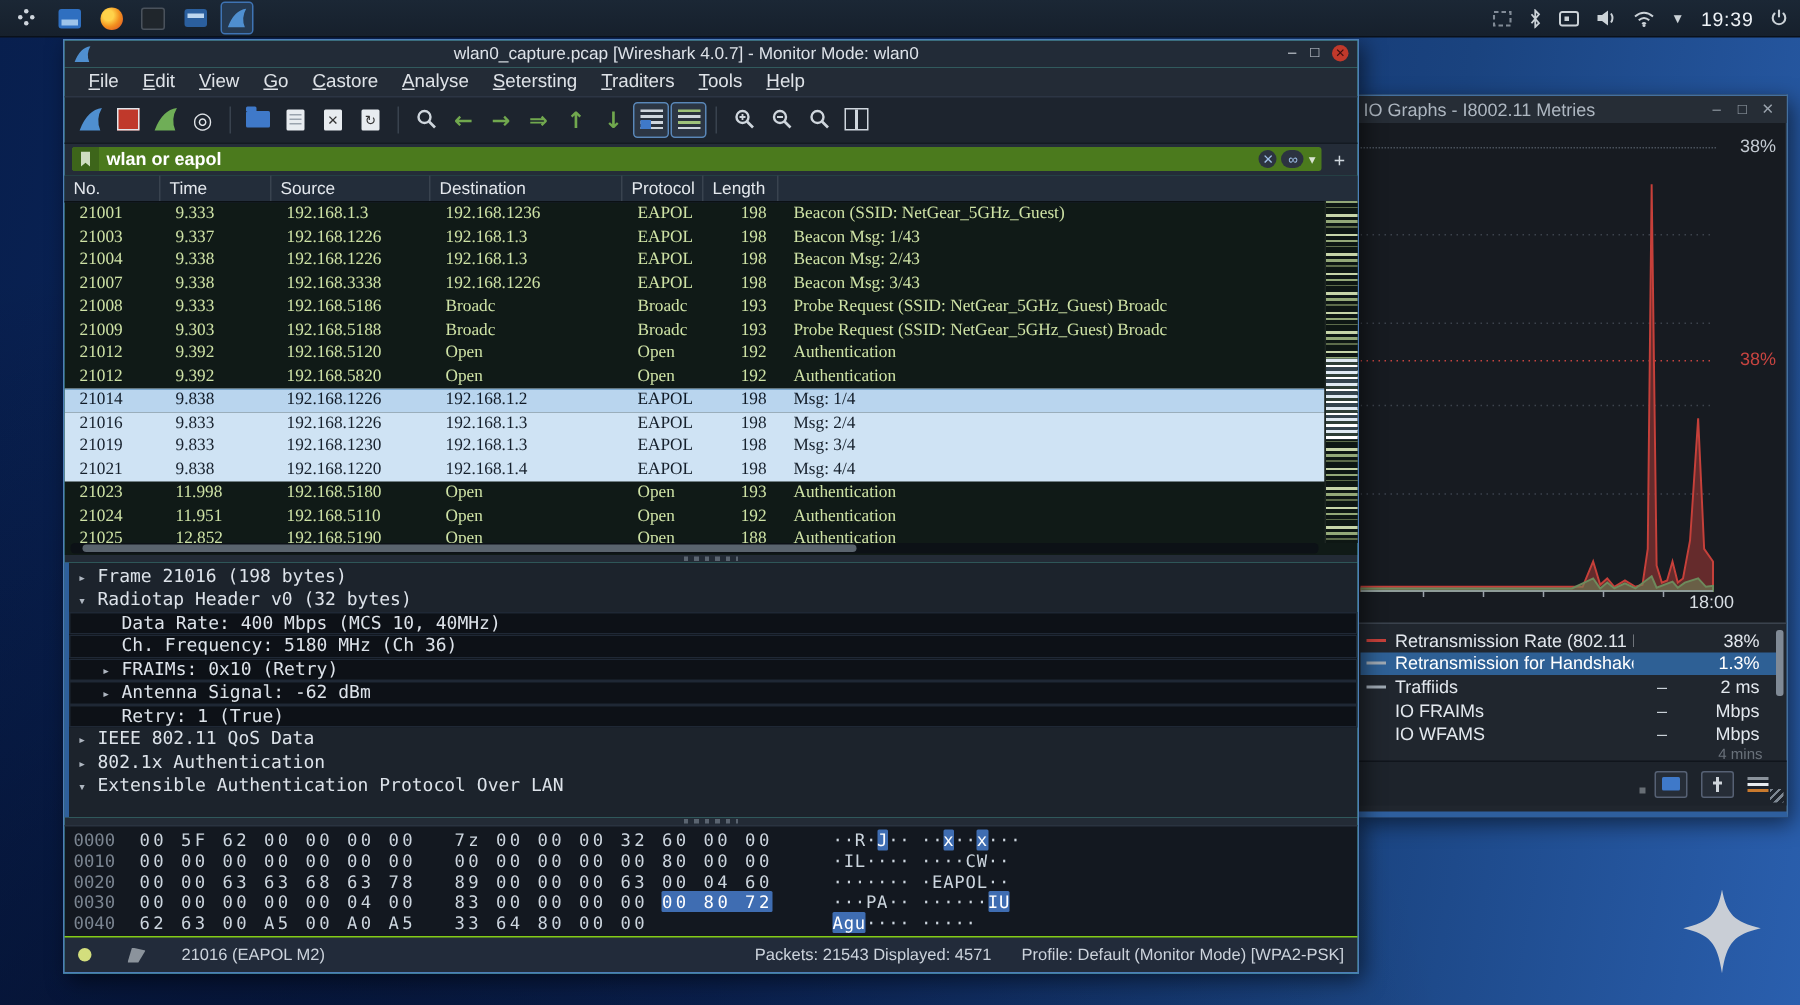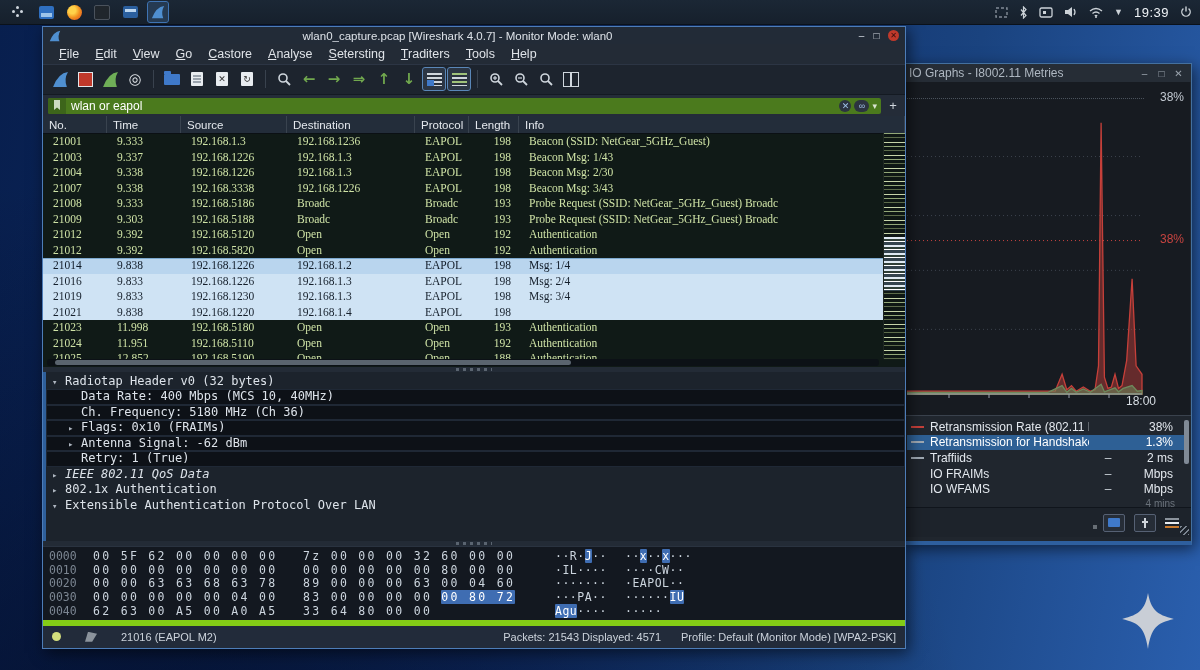--- a/index.html
+++ b/index.html
@@ -87,7 +87,7 @@
   #ws-filter{height:20px;display:flex;align-items:center;background:#242c38;padding:1px 5px;gap:5px;}
   #filter-field{flex:1;height:16px;background:#4b7a1d;border-radius:2px;display:flex;align-items:center;color:#fff;}
   #filter-bm{width:18px;height:16px;background:#3d651a;border-radius:2px 0 0 2px;display:flex;align-items:center;justify-content:center;}
-  #filter-text{flex:1;font-size:12px;padding-left:5px;white-space:nowrap;}
+  #filter-text{flex:1;font-size:12px;padding-left:5px;white-space:nowrap;font-weight:bold;}
   .f-ic{width:15px;height:12px;background:#2c3340;border-radius:6px;color:#9fc0e8;font-size:9px;line-height:12px;text-align:center;margin-right:3px;}
   .f-caret{color:#d9e4d2;font-size:9px;margin-right:4px;}
   #filter-plus{color:#cfd6dd;font-size:13px;width:14px;text-align:center;}

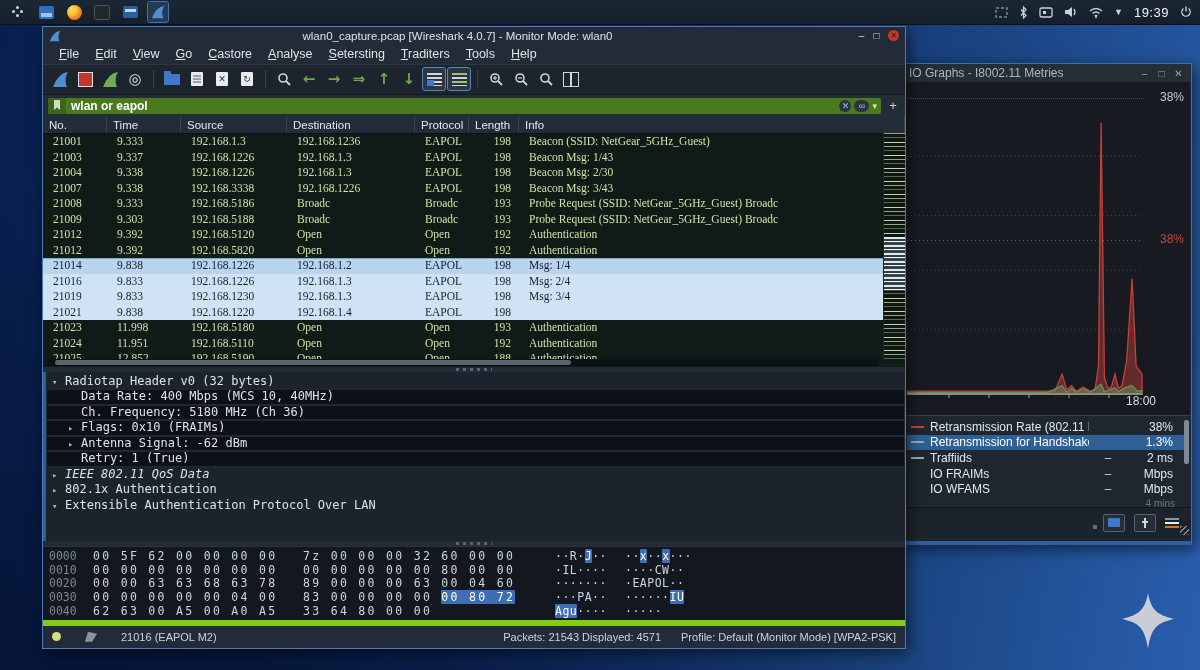--- a/index.html
+++ b/index.html
@@ -417,7 +417,6 @@
         <div class="pl-hcell">Destination</div>
         <div class="pl-hcell">Protocol</div>
         <div class="pl-hcell">Length</div>
-        <div class="pl-hcell">Info</div>
       </div>
     <div id="pl-body">
         <div class="pl-row">

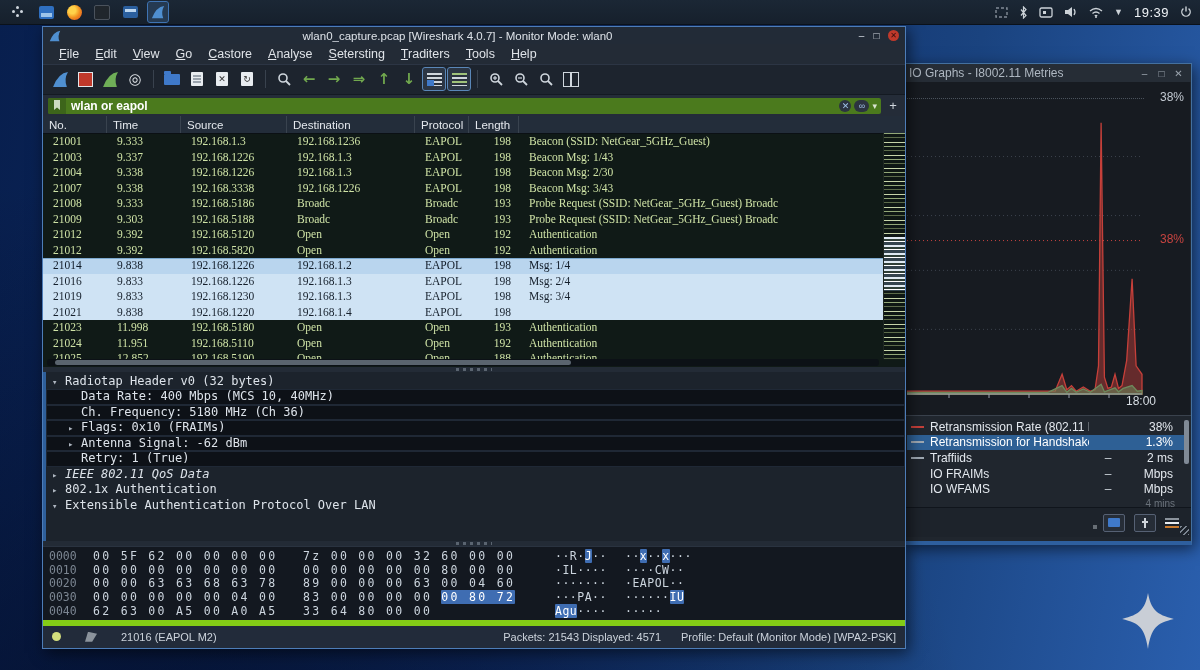--- a/index.html
+++ b/index.html
@@ -444,7 +444,7 @@
           <div class="pl-cell c3">192.168.1.3</div>
           <div class="pl-cell c4">EAPOL</div>
           <div class="pl-cell c5">198</div>
-          <div class="pl-cell c6">Beacon Msg: 2/30</div>
+          <div class="pl-cell c6">Beacon Msg: 2/43</div>
         </div>
         <div class="pl-row">
           <div class="pl-cell c0">21007</div>

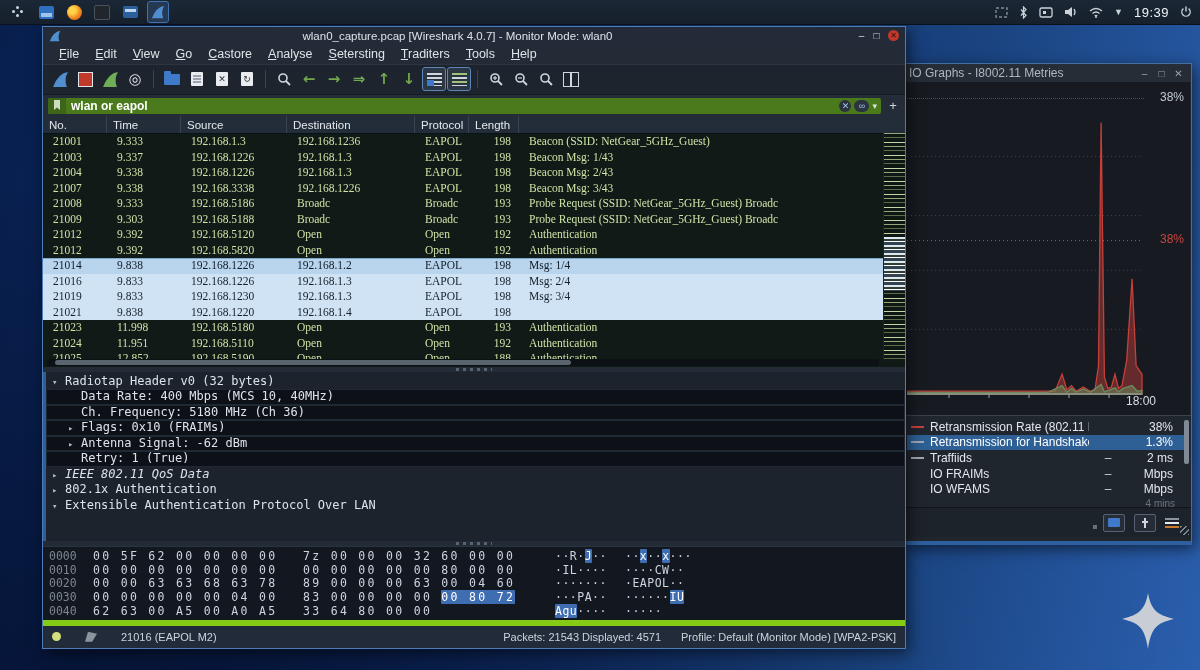--- a/index.html
+++ b/index.html
@@ -525,6 +525,7 @@
           <div class="pl-cell c3">192.168.1.4</div>
           <div class="pl-cell c4">EAPOL</div>
           <div class="pl-cell c5">198</div>
+          <div class="pl-cell c6">Msg: 4/4</div>
         </div>
         <div class="pl-row">
           <div class="pl-cell c0">21023</div>

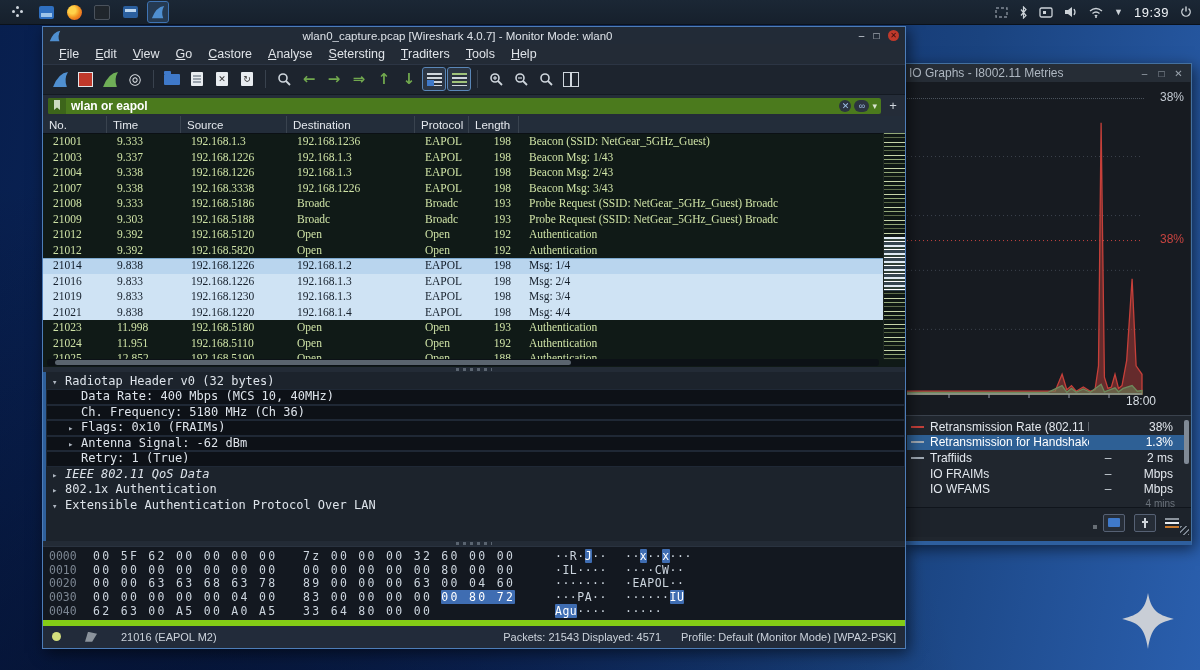--- a/index.html
+++ b/index.html
@@ -570,6 +570,7 @@
 
   <div id="details-pane">
     <div id="details-rows">
+        <div class="dt-row" style="padding-left: 6px;"><span class="dt-arrow">▸</span><span>Frame 21016 (198 bytes)</span></div>
         <div class="dt-row" style="padding-left: 6px;"><span class="dt-arrow">▾</span><span>Radiotap Header v0 (32 bytes)</span></div>
         <div class="dt-row dark" style="padding-left: 22px;"><span class="dt-arrow"> </span><span>Data Rate: 400 Mbps (MCS 10, 40MHz)</span></div>
         <div class="dt-row dark" style="padding-left: 22px;"><span class="dt-arrow"> </span><span>Ch. Frequency: 5180 MHz (Ch 36)</span></div>

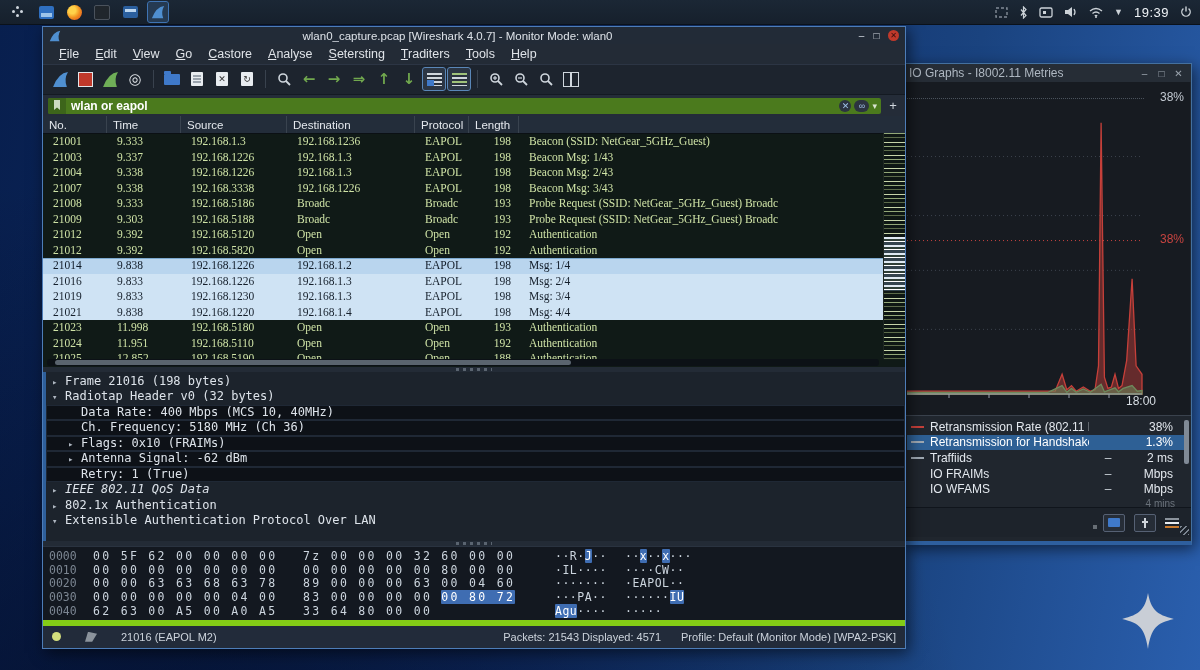--- a/index.html
+++ b/index.html
@@ -574,7 +574,7 @@
         <div class="dt-row" style="padding-left: 6px;"><span class="dt-arrow">▾</span><span>Radiotap Header v0 (32 bytes)</span></div>
         <div class="dt-row dark" style="padding-left: 22px;"><span class="dt-arrow"> </span><span>Data Rate: 400 Mbps (MCS 10, 40MHz)</span></div>
         <div class="dt-row dark" style="padding-left: 22px;"><span class="dt-arrow"> </span><span>Ch. Frequency: 5180 MHz (Ch 36)</span></div>
-        <div class="dt-row dark" style="padding-left: 22px;"><span class="dt-arrow">▸</span><span>Flags: 0x10 (FRAIMs)</span></div>
+        <div class="dt-row dark" style="padding-left: 22px;"><span class="dt-arrow">▸</span><span>FRAIMs: 0x10 (Retry)</span></div>
         <div class="dt-row dark" style="padding-left: 22px;"><span class="dt-arrow">▸</span><span>Antenna Signal: -62 dBm</span></div>
         <div class="dt-row dark" style="padding-left: 22px;"><span class="dt-arrow"> </span><span>Retry: 1 (True)</span></div>
         <div class="dt-row" style="padding-left: 6px; font-style: italic;"><span class="dt-arrow">▸</span><span>IEEE 802.11 QoS Data</span></div>

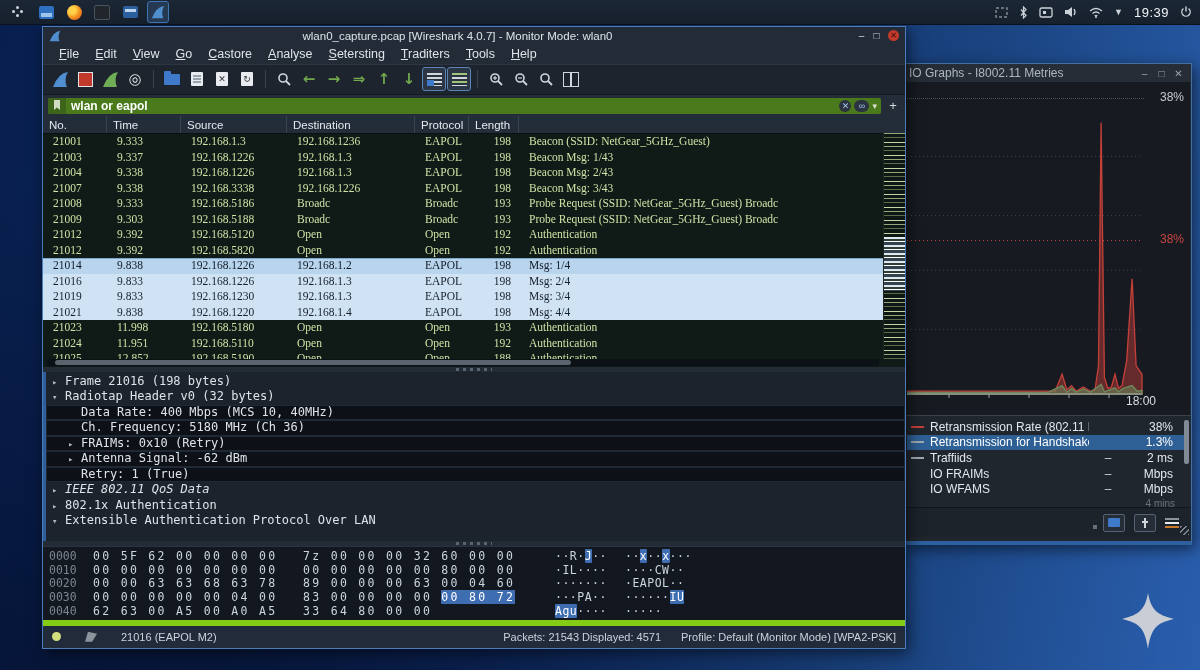--- a/index.html
+++ b/index.html
@@ -577,7 +577,7 @@
         <div class="dt-row dark" style="padding-left: 22px;"><span class="dt-arrow">▸</span><span>FRAIMs: 0x10 (Retry)</span></div>
         <div class="dt-row dark" style="padding-left: 22px;"><span class="dt-arrow">▸</span><span>Antenna Signal: -62 dBm</span></div>
         <div class="dt-row dark" style="padding-left: 22px;"><span class="dt-arrow"> </span><span>Retry: 1 (True)</span></div>
-        <div class="dt-row" style="padding-left: 6px; font-style: italic;"><span class="dt-arrow">▸</span><span>IEEE 802.11 QoS Data</span></div>
+        <div class="dt-row" style="padding-left: 6px;"><span class="dt-arrow">▸</span><span>IEEE 802.11 QoS Data</span></div>
         <div class="dt-row" style="padding-left: 6px;"><span class="dt-arrow">▸</span><span>802.1x Authentication</span></div>
         <div class="dt-row" style="padding-left: 6px;"><span class="dt-arrow">▾</span><span>Extensible Authentication Protocol Over LAN</span></div>
       </div>

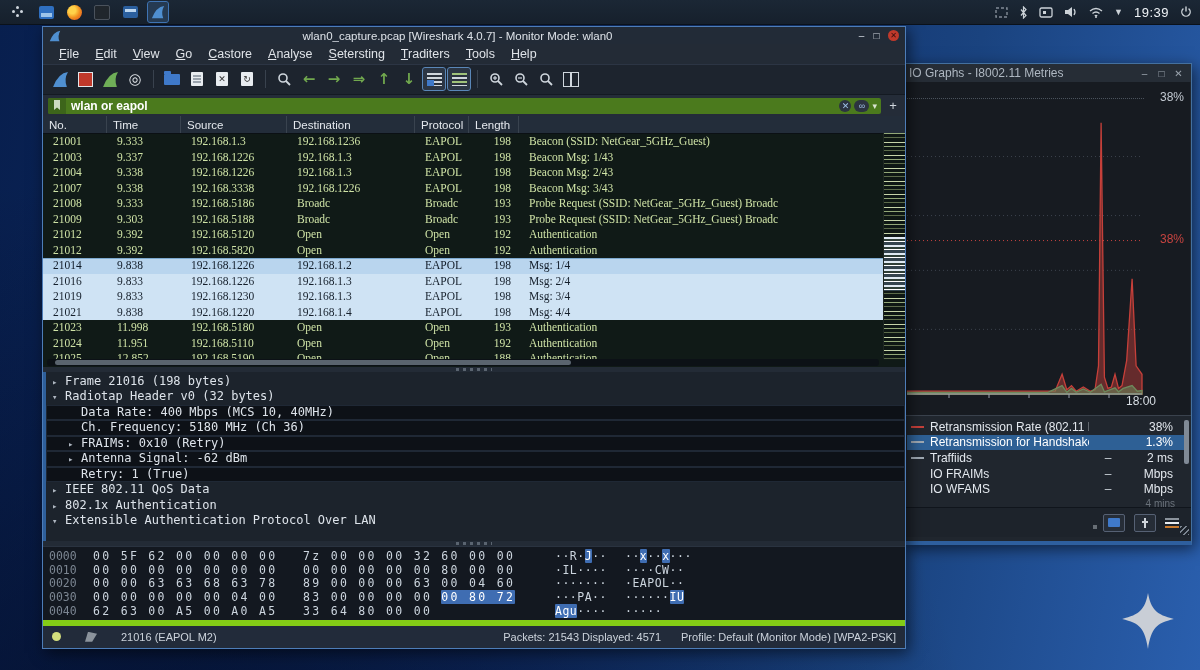--- a/index.html
+++ b/index.html
@@ -121,7 +121,7 @@
   .hx-c1{width:210px;margin-left:8px;}
   .hx-c2{width:252px;}
   .hx-ascii{letter-spacing:.5px;}
-  .hx-ascii.a2{margin-left:18px;}
+  .hx-ascii.a2{margin-left:7px;}
   .hx-hl{background:#3f6db2;color:#fff;border-radius:1px;}
   
   #ws-status{height:23px;background:#222b3a;border-top:6px solid #84cc16;display:flex;align-items:center;font-size:11px;color:#ccd3dc;padding:0 9px;gap:24px;margin-top:auto;justify-content:flex-end;}

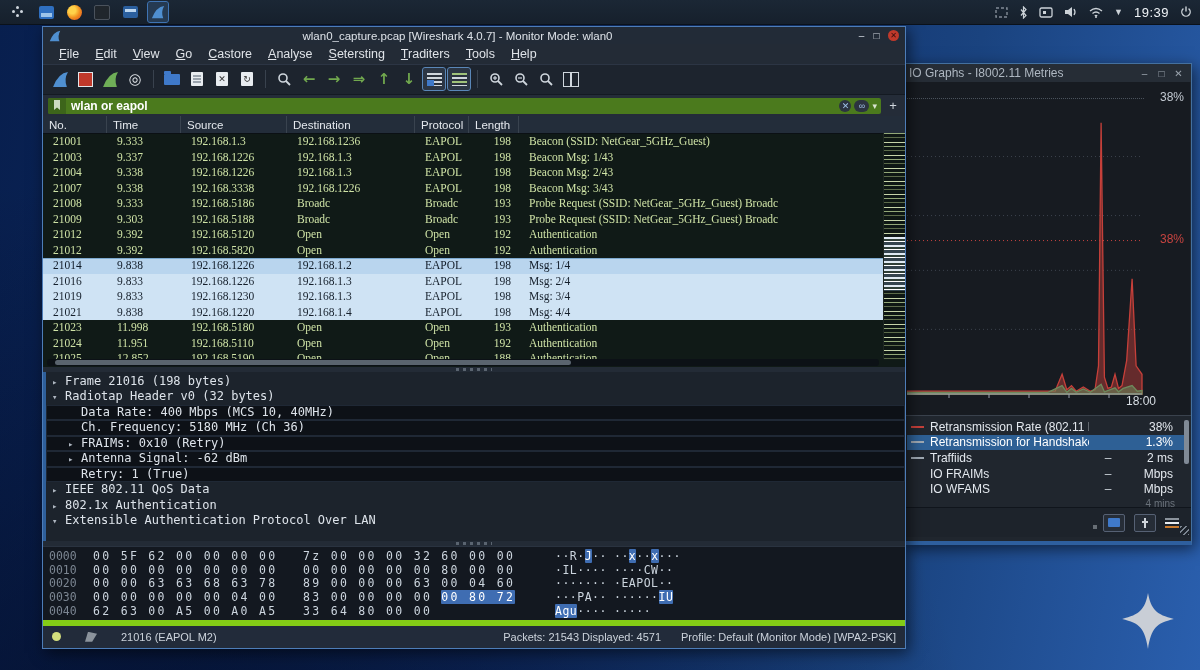--- a/index.html
+++ b/index.html
@@ -124,7 +124,7 @@
   .hx-ascii.a2{margin-left:7px;}
   .hx-hl{background:#3f6db2;color:#fff;border-radius:1px;}
   
-  #ws-status{height:23px;background:#222b3a;border-top:6px solid #84cc16;display:flex;align-items:center;font-size:11px;color:#ccd3dc;padding:0 9px;gap:24px;margin-top:auto;justify-content:flex-end;}
+  #ws-status{height:23px;background:#222b3a;border-top:1px solid #84cc16;display:flex;align-items:center;font-size:11px;color:#ccd3dc;padding:0 9px;gap:24px;margin-top:auto;justify-content:flex-end;}
   .dotgreen{width:9px;height:9px;border-radius:50%;background:#d3de7d;}
   .expert{width:12px;height:10px;background:#8b939c;clip-path:polygon(0 100%,25% 0,100% 20%,60% 100%);}
   #ws-status .right{margin-left:auto;display:flex;gap:20px;white-space:nowrap;}

